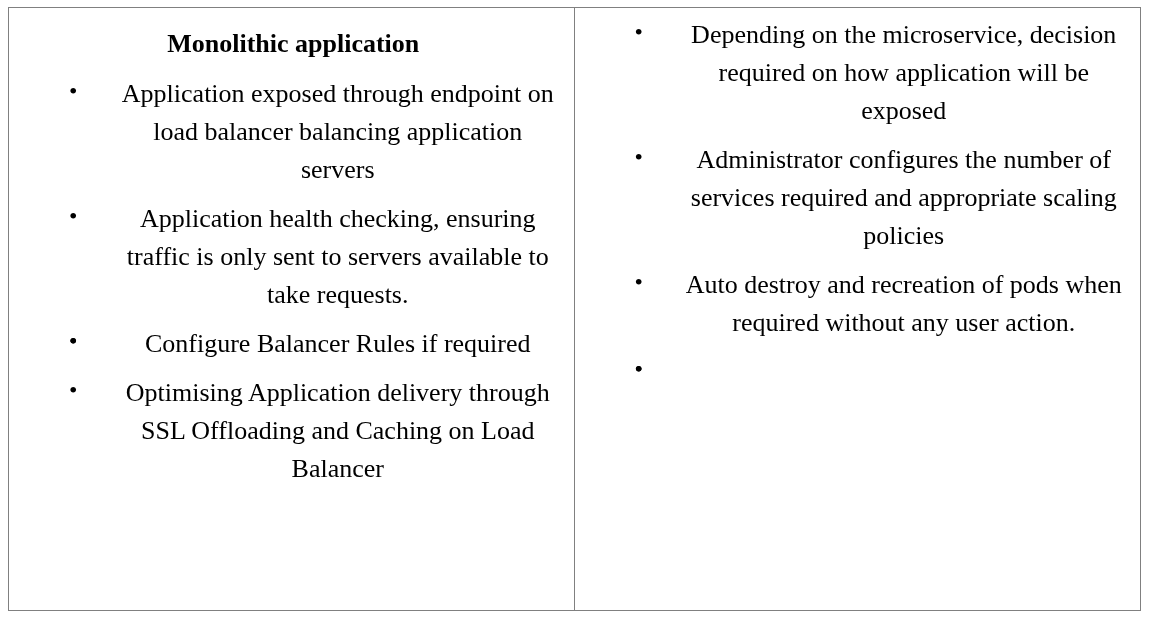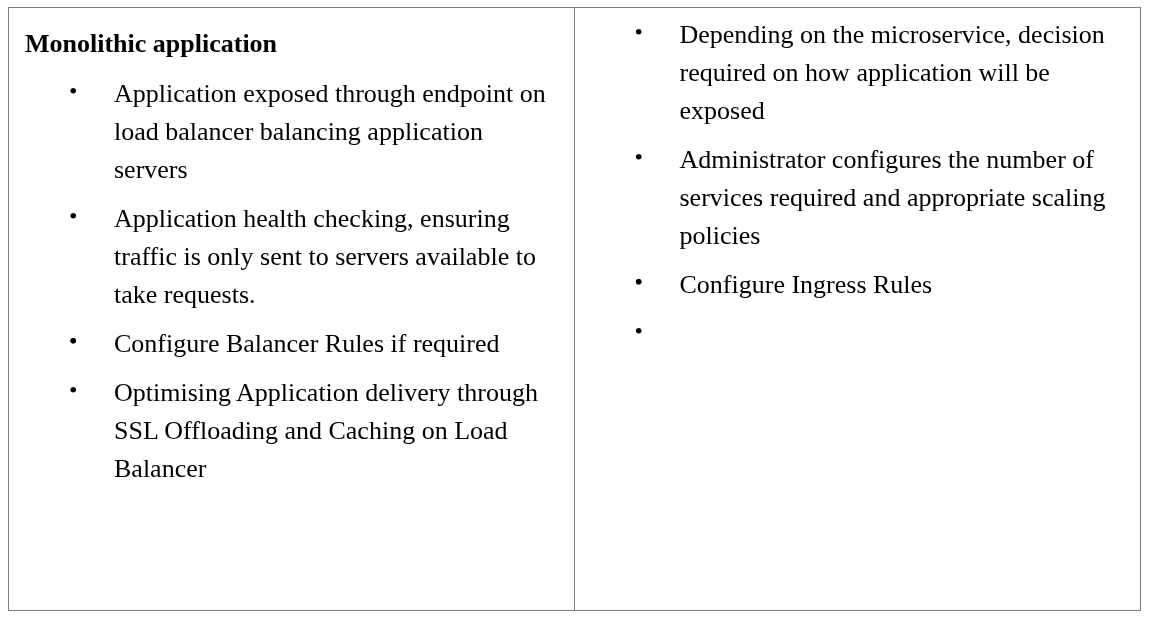--- a/index.html
+++ b/index.html
@@ -27,6 +27,7 @@
     box-sizing: border-box;
     padding: 8px 12px 0 16px;
     overflow: hidden;
+    text-align: center;
   }
   .table-cell.left {
     border-right: 1.5px solid #808080;

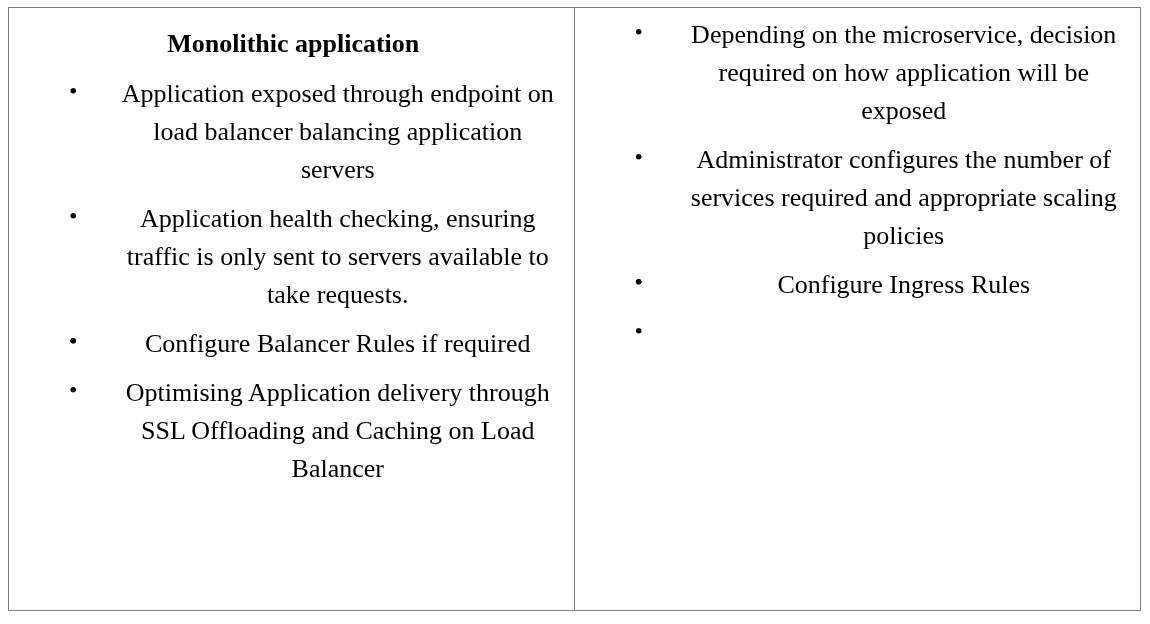--- a/index.html
+++ b/index.html
@@ -75,7 +75,7 @@
     <ul class="bullet-list">
         <li><span class="bullet-glyph">•</span><span>Depending on the microservice, decision required on how application will be exposed</span></li>
         <li><span class="bullet-glyph">•</span><span>Administrator configures the number of services required and appropriate scaling policies</span></li>
-        <li><span class="bullet-glyph">•</span></li>
+        <li><span class="bullet-glyph">•</span><span>Auto destroy and recreation of pods when required without any user action.</span></li>
         <li><span class="bullet-glyph">•</span><span>Configure Ingress Rules</span></li>
         <li><span class="bullet-glyph">•</span></li>
       </ul>

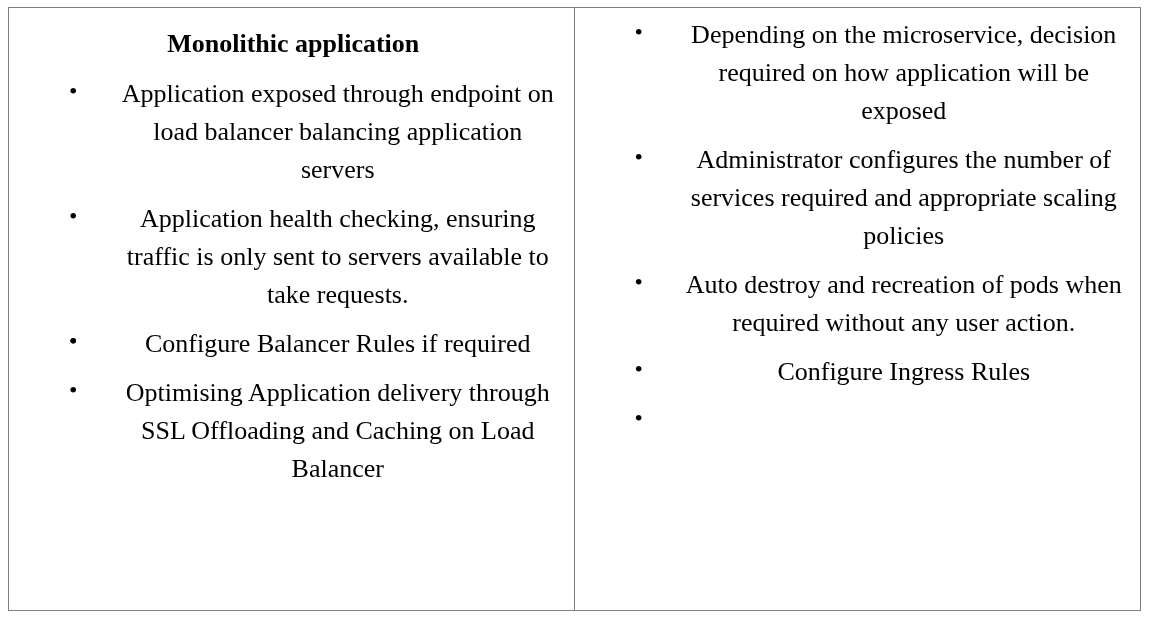--- a/index.html
+++ b/index.html
@@ -76,7 +76,7 @@
         <li><span class="bullet-glyph">•</span><span>Depending on the microservice, decision required on how application will be exposed</span></li>
         <li><span class="bullet-glyph">•</span><span>Administrator configures the number of services required and appropriate scaling policies</span></li>
         <li><span class="bullet-glyph">•</span><span>Auto destroy and recreation of pods when required without any user action.</span></li>
-        <li><span class="bullet-glyph">•</span><span>Configure Ingress Rules</span></li>
+        <li><span class="bullet-glyph">•</span></li>
         <li><span class="bullet-glyph">•</span></li>
       </ul>
   </div>

